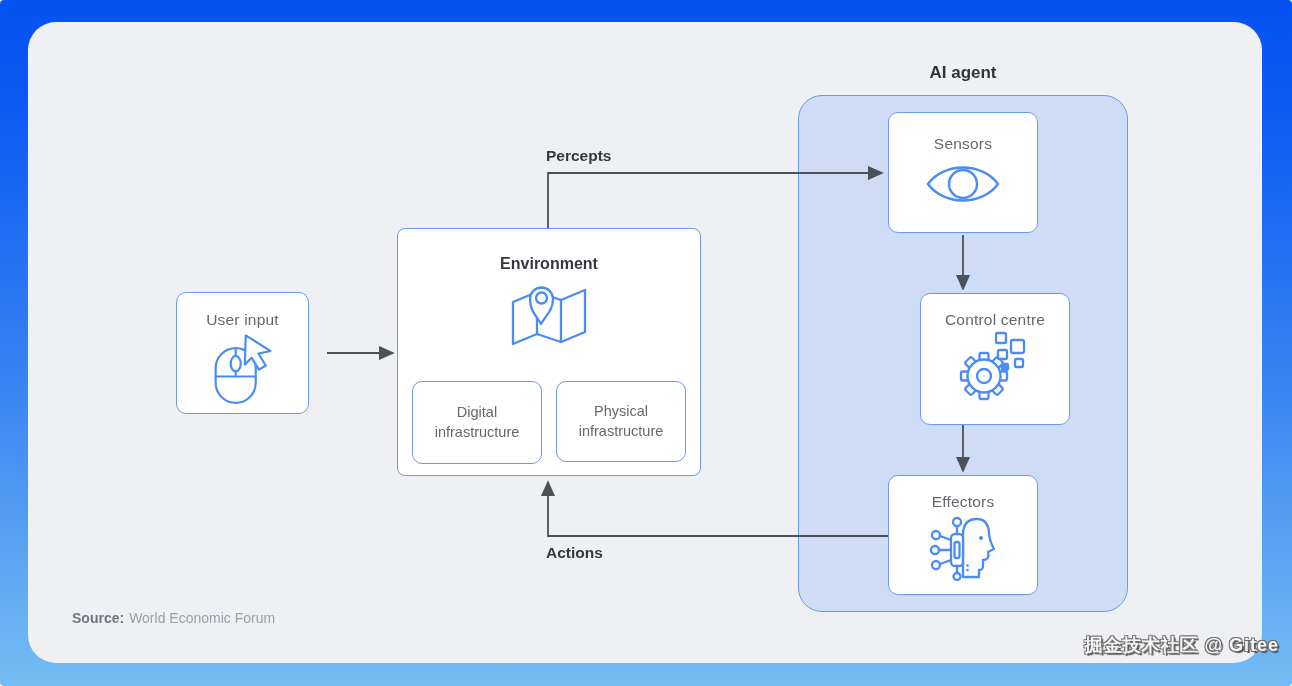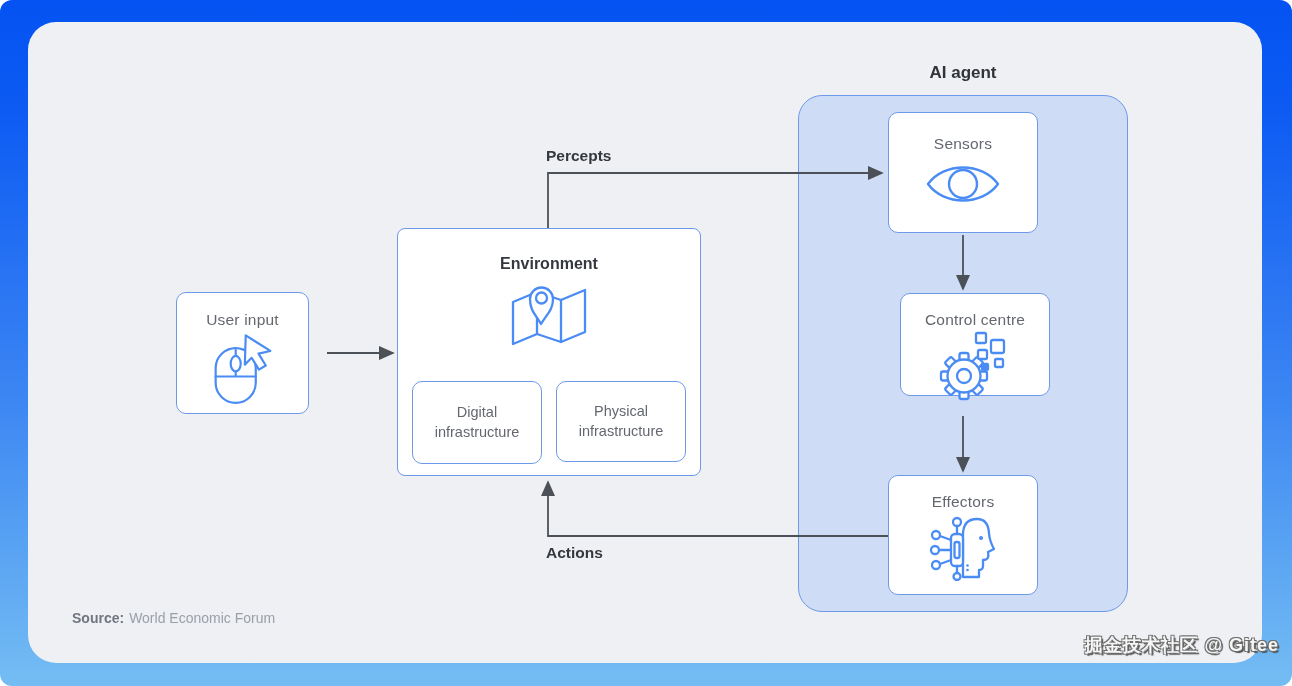--- a/index.html
+++ b/index.html
@@ -13,7 +13,7 @@
     position: relative;
     width: 1292px;
     height: 686px;
-    border-radius: 12px;
+    border-radius: 4px;
     background: linear-gradient(180deg, #0453f2 0%, #0d5bf3 16%, #3c86f3 58%, #74bdf3 100%);
     overflow: hidden;
   }

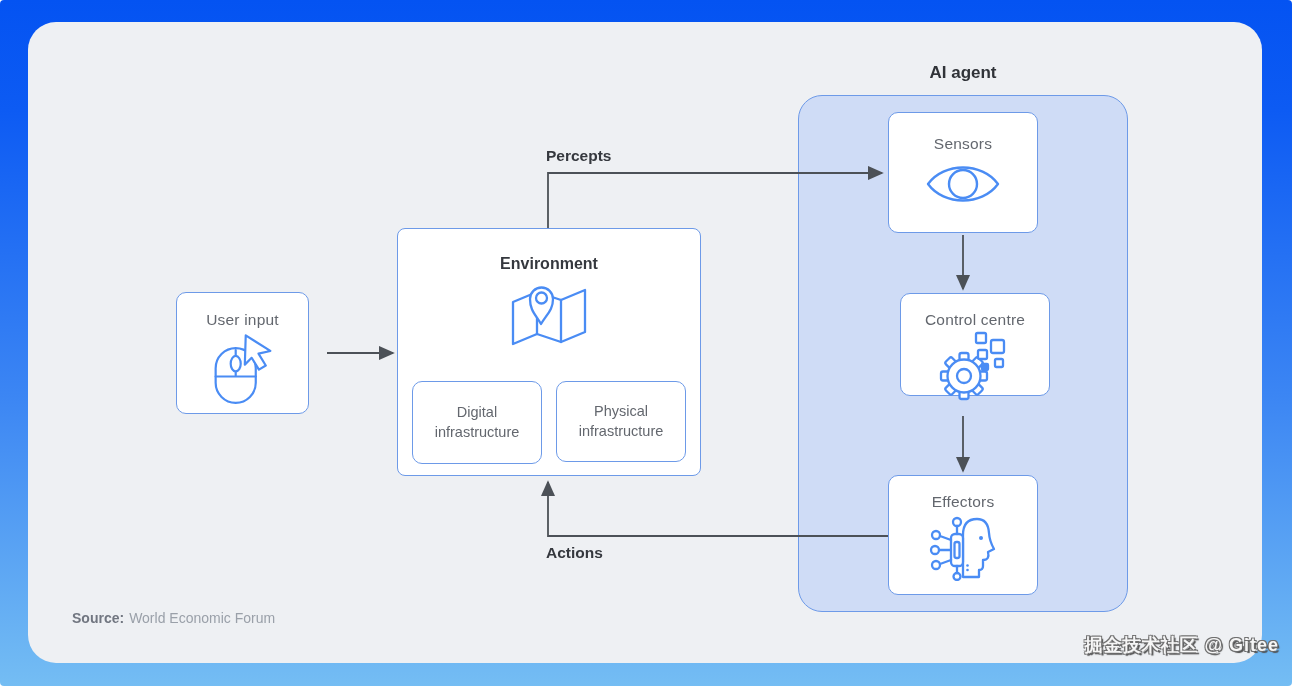--- a/index.html
+++ b/index.html
@@ -184,7 +184,7 @@
     </div>
   </div>
 
-  <div class="node" style="left:900px; top:293px; width:150px; height:103px;">
+  <div class="node" style="left:920px; top:293px; width:150px; height:132px;">
     <div class="node-label" style="margin-top:17px;">Control centre</div>
     <div class="icon" style="margin-top:2px;">
       <svg width="72" height="72" viewBox="0 0 72 72">

